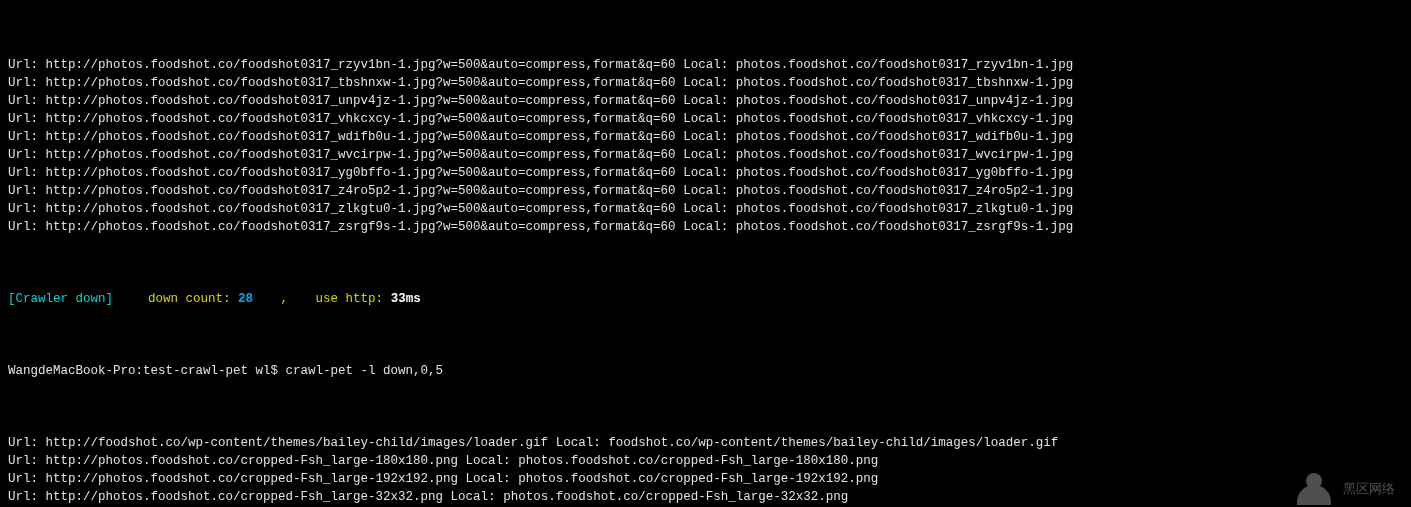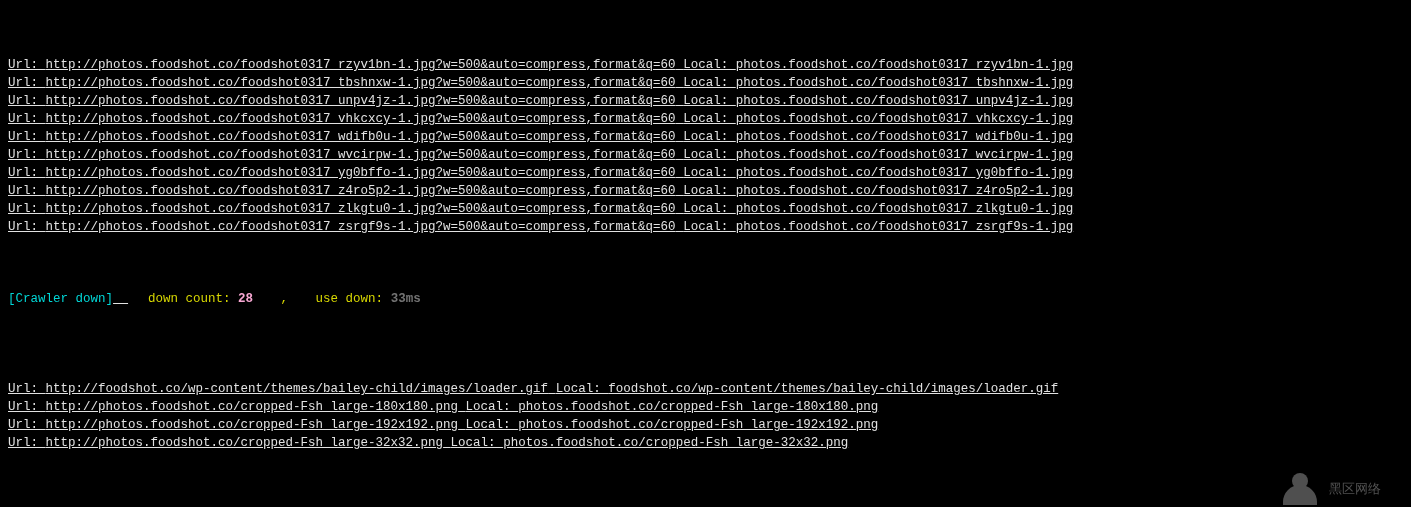--- a/index.html
+++ b/index.html
@@ -23,7 +23,7 @@
   .green  { color: #f9a8d4; }
   .yellow { color: #d7d700; margin-left: 20px; }
   .orange { color: #737373; }
-  .white  { color: #e2e2e2; text-decoration: underline; }
+  .white  { color: #e2e2e2; }
   .bold   { font-weight: bold; }
   .watermark {
     position: absolute;

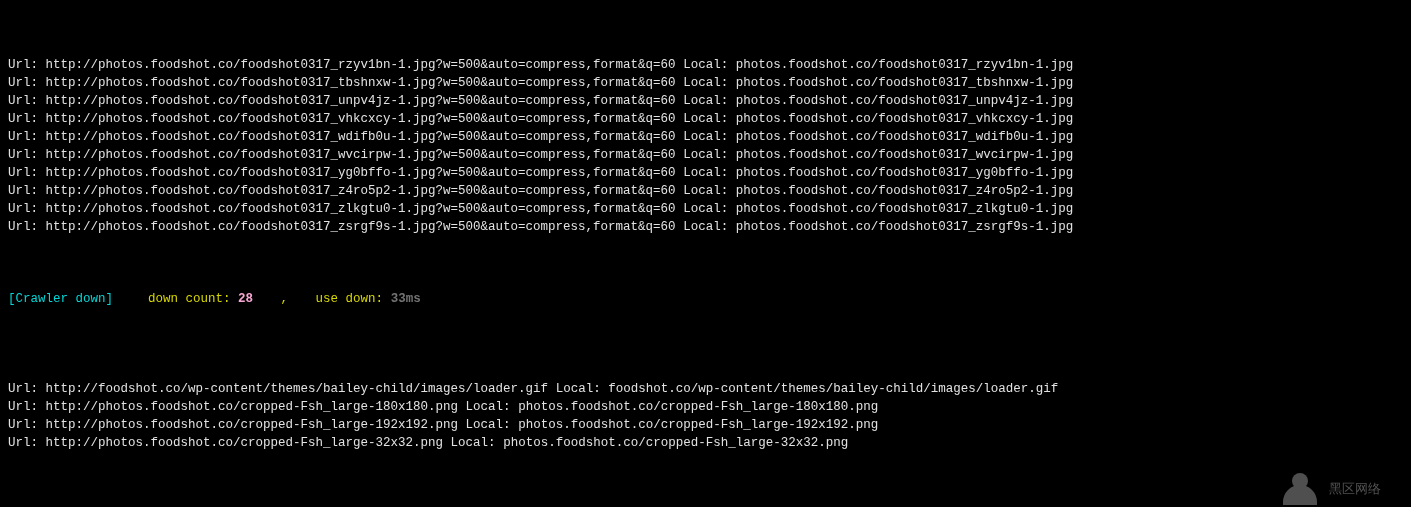--- a/index.html
+++ b/index.html
@@ -20,7 +20,7 @@
   }
   .line { white-space: pre-wrap; }
   .cyan   { color: #00d7d7; }
-  .green  { color: #f9a8d4; }
+  .green  { color: #0ea5e9; }
   .yellow { color: #d7d700; margin-left: 20px; }
   .orange { color: #737373; }
   .white  { color: #e2e2e2; }

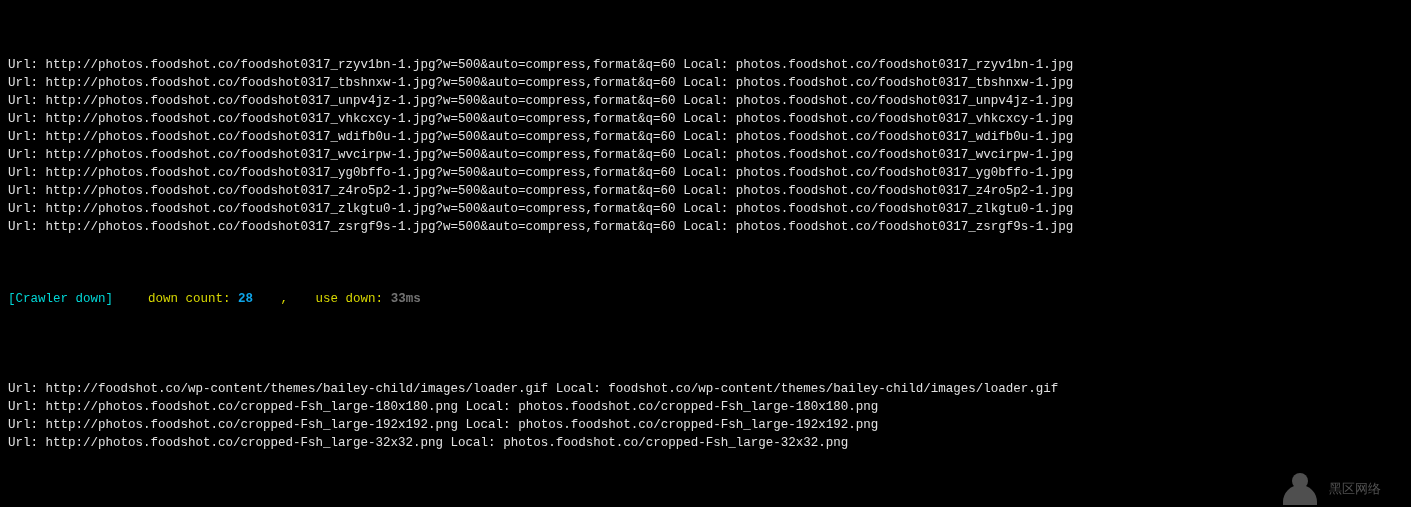--- a/index.html
+++ b/index.html
@@ -72,7 +72,7 @@
 
   <div id="url-block-1"><div class="line white"><span>Url: </span><span>http://photos.foodshot.co/foodshot0317_rzyv1bn-1.jpg?w=500&amp;auto=compress,format&amp;q=60</span><span> </span><span>Local: </span><span>photos.foodshot.co/foodshot0317_rzyv1bn-1.jpg</span></div><div class="line white"><span>Url: </span><span>http://photos.foodshot.co/foodshot0317_tbshnxw-1.jpg?w=500&amp;auto=compress,format&amp;q=60</span><span> </span><span>Local: </span><span>photos.foodshot.co/foodshot0317_tbshnxw-1.jpg</span></div><div class="line white"><span>Url: </span><span>http://photos.foodshot.co/foodshot0317_unpv4jz-1.jpg?w=500&amp;auto=compress,format&amp;q=60</span><span> </span><span>Local: </span><span>photos.foodshot.co/foodshot0317_unpv4jz-1.jpg</span></div><div class="line white"><span>Url: </span><span>http://photos.foodshot.co/foodshot0317_vhkcxcy-1.jpg?w=500&amp;auto=compress,format&amp;q=60</span><span> </span><span>Local: </span><span>photos.foodshot.co/foodshot0317_vhkcxcy-1.jpg</span></div><div class="line white"><span>Url: </span><span>http://photos.foodshot.co/foodshot0317_wdifb0u-1.jpg?w=500&amp;auto=compress,format&amp;q=60</span><span> </span><span>Local: </span><span>photos.foodshot.co/foodshot0317_wdifb0u-1.jpg</span></div><div class="line white"><span>Url: </span><span>http://photos.foodshot.co/foodshot0317_wvcirpw-1.jpg?w=500&amp;auto=compress,format&amp;q=60</span><span> </span><span>Local: </span><span>photos.foodshot.co/foodshot0317_wvcirpw-1.jpg</span></div><div class="line white"><span>Url: </span><span>http://photos.foodshot.co/foodshot0317_yg0bffo-1.jpg?w=500&amp;auto=compress,format&amp;q=60</span><span> </span><span>Local: </span><span>photos.foodshot.co/foodshot0317_yg0bffo-1.jpg</span></div><div class="line white"><span>Url: </span><span>http://photos.foodshot.co/foodshot0317_z4ro5p2-1.jpg?w=500&amp;auto=compress,format&amp;q=60</span><span> </span><span>Local: </span><span>photos.foodshot.co/foodshot0317_z4ro5p2-1.jpg</span></div><div class="line white"><span>Url: </span><span>http://photos.foodshot.co/foodshot0317_zlkgtu0-1.jpg?w=500&amp;auto=compress,format&amp;q=60</span><span> </span><span>Local: </span><span>photos.foodshot.co/foodshot0317_zlkgtu0-1.jpg</span></div><div class="line white"><span>Url: </span><span>http://photos.foodshot.co/foodshot0317_zsrgf9s-1.jpg?w=500&amp;auto=compress,format&amp;q=60</span><span> </span><span>Local: </span><span>photos.foodshot.co/foodshot0317_zsrgf9s-1.jpg</span></div></div>
 
-  <div class="line"><span class="cyan">[</span><span class="cyan">Crawler down</span><span class="cyan">]</span><span class="white">  </span><span class="yellow">down count: </span><span class="green bold">28</span><span class="yellow"> , </span><span class="yellow">use down: </span><span class="orange bold">33ms</span></div>
+  <div class="line"><span class="cyan">[</span><span class="cyan">Crawler down</span><span class="cyan">]</span><span class="white">  </span><span class="yellow">down count: </span><span class="green bold">28</span><span class="yellow"> , </span><span class="yellow">use http: </span><span class="orange bold">33ms</span></div>
 
 
   <div id="url-block-2"><div class="line white"><span>Url: </span><span>http://foodshot.co/wp-content/themes/bailey-child/images/loader.gif</span><span> </span><span>Local: </span><span>foodshot.co/wp-content/themes/bailey-child/images/loader.gif</span></div><div class="line white"><span>Url: </span><span>http://photos.foodshot.co/cropped-Fsh_large-180x180.png</span><span> </span><span>Local: </span><span>photos.foodshot.co/cropped-Fsh_large-180x180.png</span></div><div class="line white"><span>Url: </span><span>http://photos.foodshot.co/cropped-Fsh_large-192x192.png</span><span> </span><span>Local: </span><span>photos.foodshot.co/cropped-Fsh_large-192x192.png</span></div><div class="line white"><span>Url: </span><span>http://photos.foodshot.co/cropped-Fsh_large-32x32.png</span><span> </span><span>Local: </span><span>photos.foodshot.co/cropped-Fsh_large-32x32.png</span></div><div class="line white"></div></div>

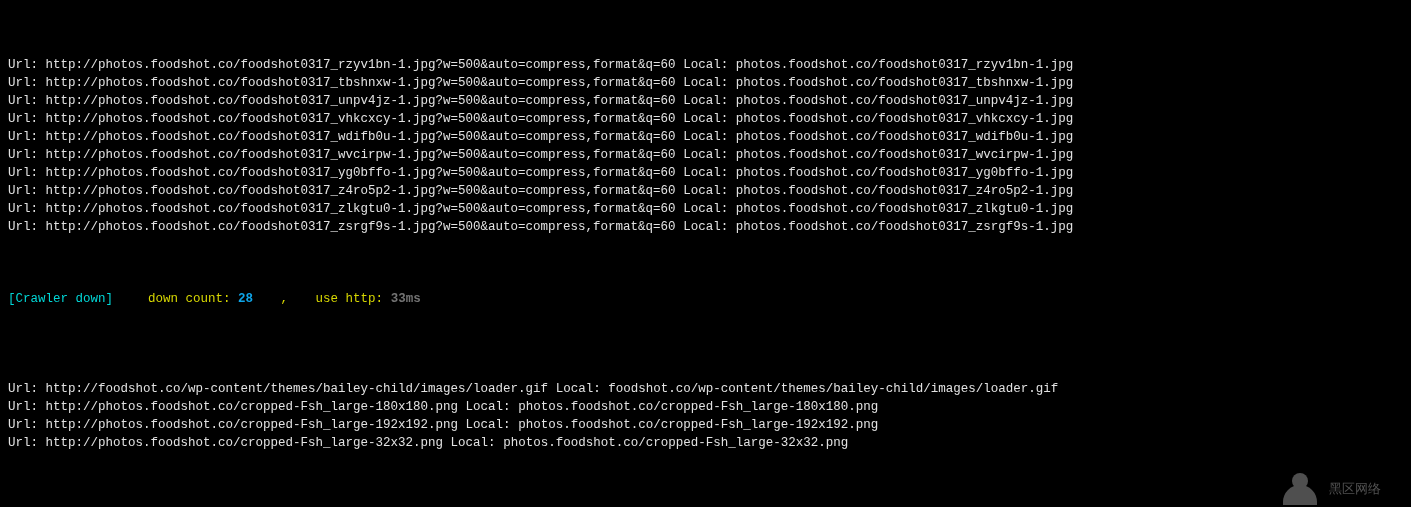--- a/index.html
+++ b/index.html
@@ -22,7 +22,7 @@
   .cyan   { color: #00d7d7; }
   .green  { color: #0ea5e9; }
   .yellow { color: #d7d700; margin-left: 20px; }
-  .orange { color: #737373; }
+  .orange { color: #ffffff; }
   .white  { color: #e2e2e2; }
   .bold   { font-weight: bold; }
   .watermark {

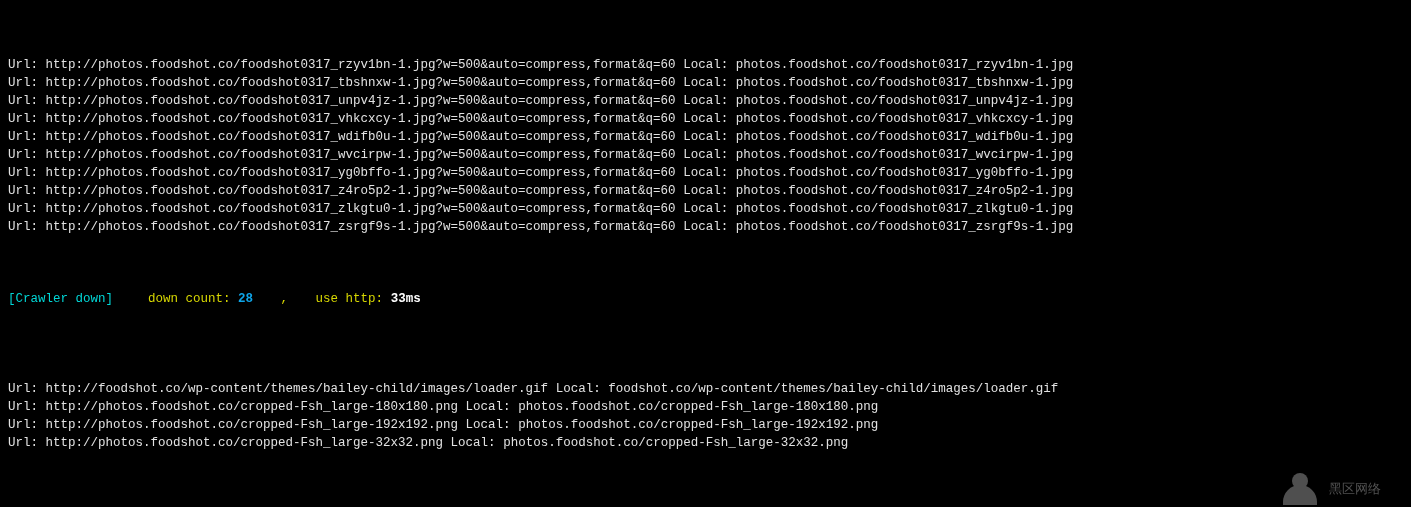--- a/index.html
+++ b/index.html
@@ -74,6 +74,7 @@
 
   <div class="line"><span class="cyan">[</span><span class="cyan">Crawler down</span><span class="cyan">]</span><span class="white">  </span><span class="yellow">down count: </span><span class="green bold">28</span><span class="yellow"> , </span><span class="yellow">use http: </span><span class="orange bold">33ms</span></div>
 
+  <div class="line"><span class="white">WangdeMacBook-Pro:test-crawl-pet wl$ </span><span class="white">crawl-pet -l down,0,5</span></div>
 
   <div id="url-block-2"><div class="line white"><span>Url: </span><span>http://foodshot.co/wp-content/themes/bailey-child/images/loader.gif</span><span> </span><span>Local: </span><span>foodshot.co/wp-content/themes/bailey-child/images/loader.gif</span></div><div class="line white"><span>Url: </span><span>http://photos.foodshot.co/cropped-Fsh_large-180x180.png</span><span> </span><span>Local: </span><span>photos.foodshot.co/cropped-Fsh_large-180x180.png</span></div><div class="line white"><span>Url: </span><span>http://photos.foodshot.co/cropped-Fsh_large-192x192.png</span><span> </span><span>Local: </span><span>photos.foodshot.co/cropped-Fsh_large-192x192.png</span></div><div class="line white"><span>Url: </span><span>http://photos.foodshot.co/cropped-Fsh_large-32x32.png</span><span> </span><span>Local: </span><span>photos.foodshot.co/cropped-Fsh_large-32x32.png</span></div><div class="line white"></div></div>
 

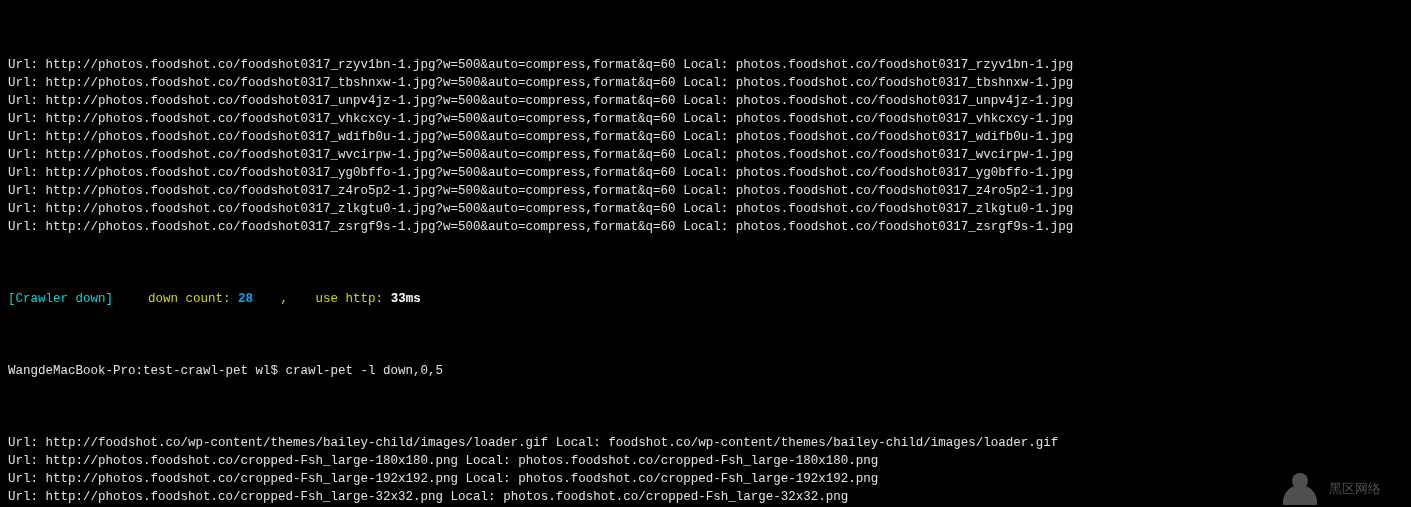--- a/index.html
+++ b/index.html
@@ -27,7 +27,7 @@
   .bold   { font-weight: bold; }
   .watermark {
     position: absolute;
-    right: 30px;
+    right: 16px;
     bottom: 2px;
     display: flex;
     align-items: center;

